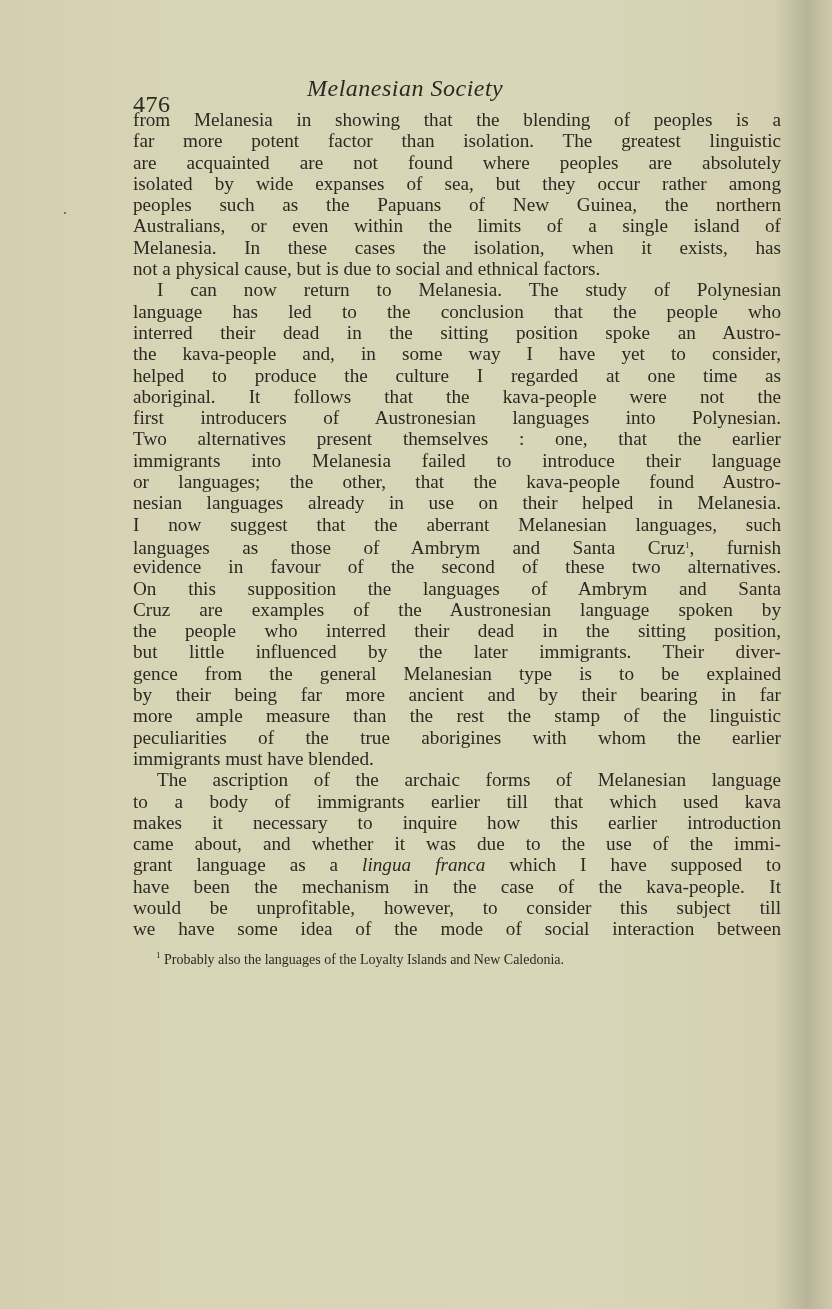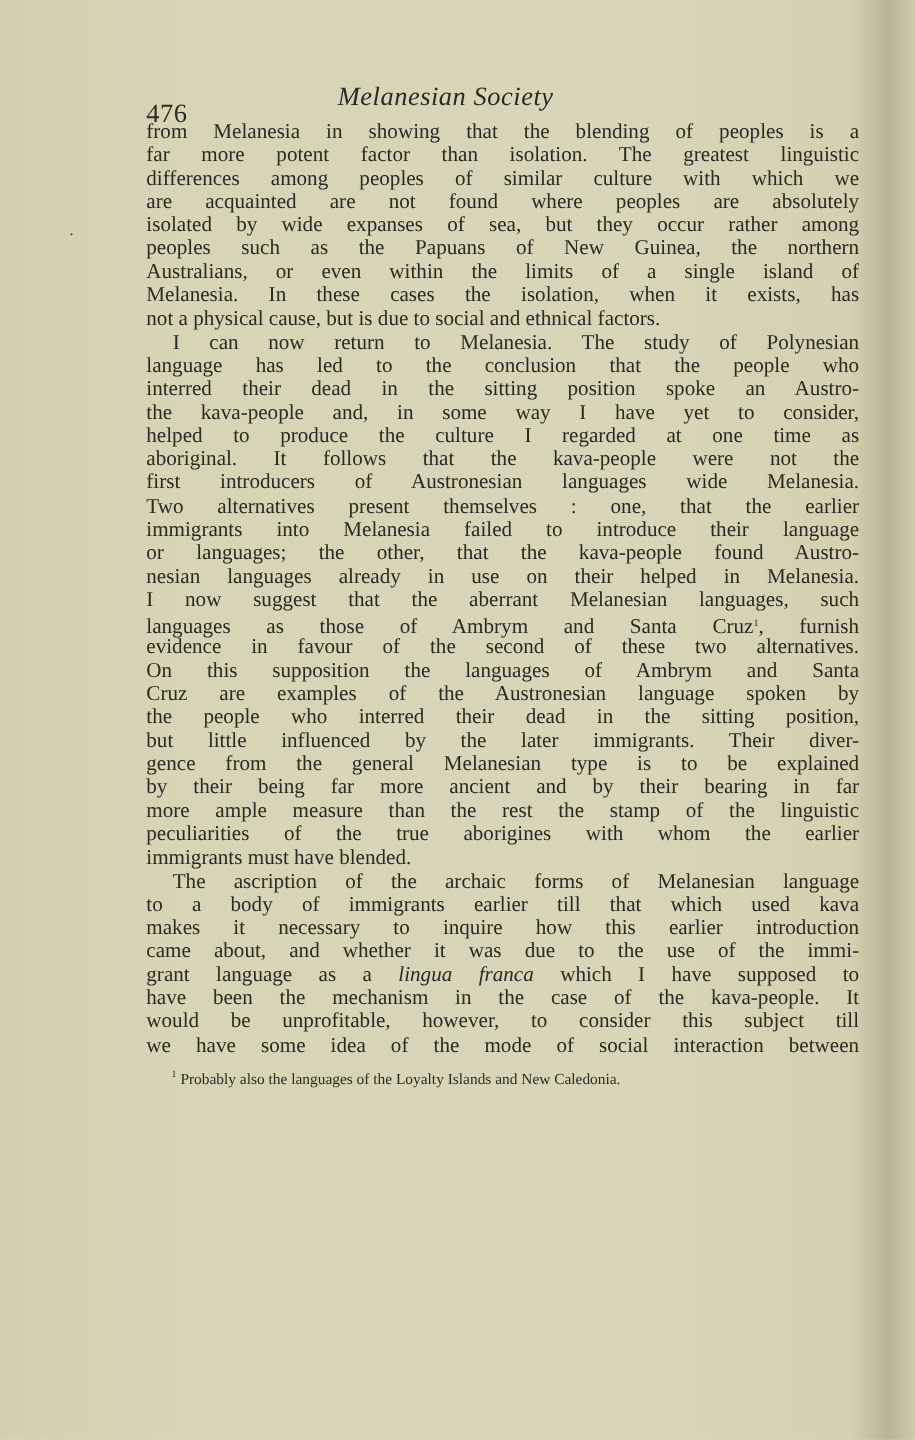--- a/index.html
+++ b/index.html
@@ -98,7 +98,6 @@
 
     <span class="line">from Melanesia in showing that the blending of peoples is a</span>
     <span class="line">far more potent factor than isolation.  The greatest linguistic</span>
-    <span class="line">differences among peoples of similar culture with which we</span>
     <span class="line">are acquainted are not found where peoples are absolutely</span>
     <span class="line">isolated by wide expanses of sea, but they occur rather among</span>
     <span class="line">peoples such as the Papuans of New Guinea, the northern</span>

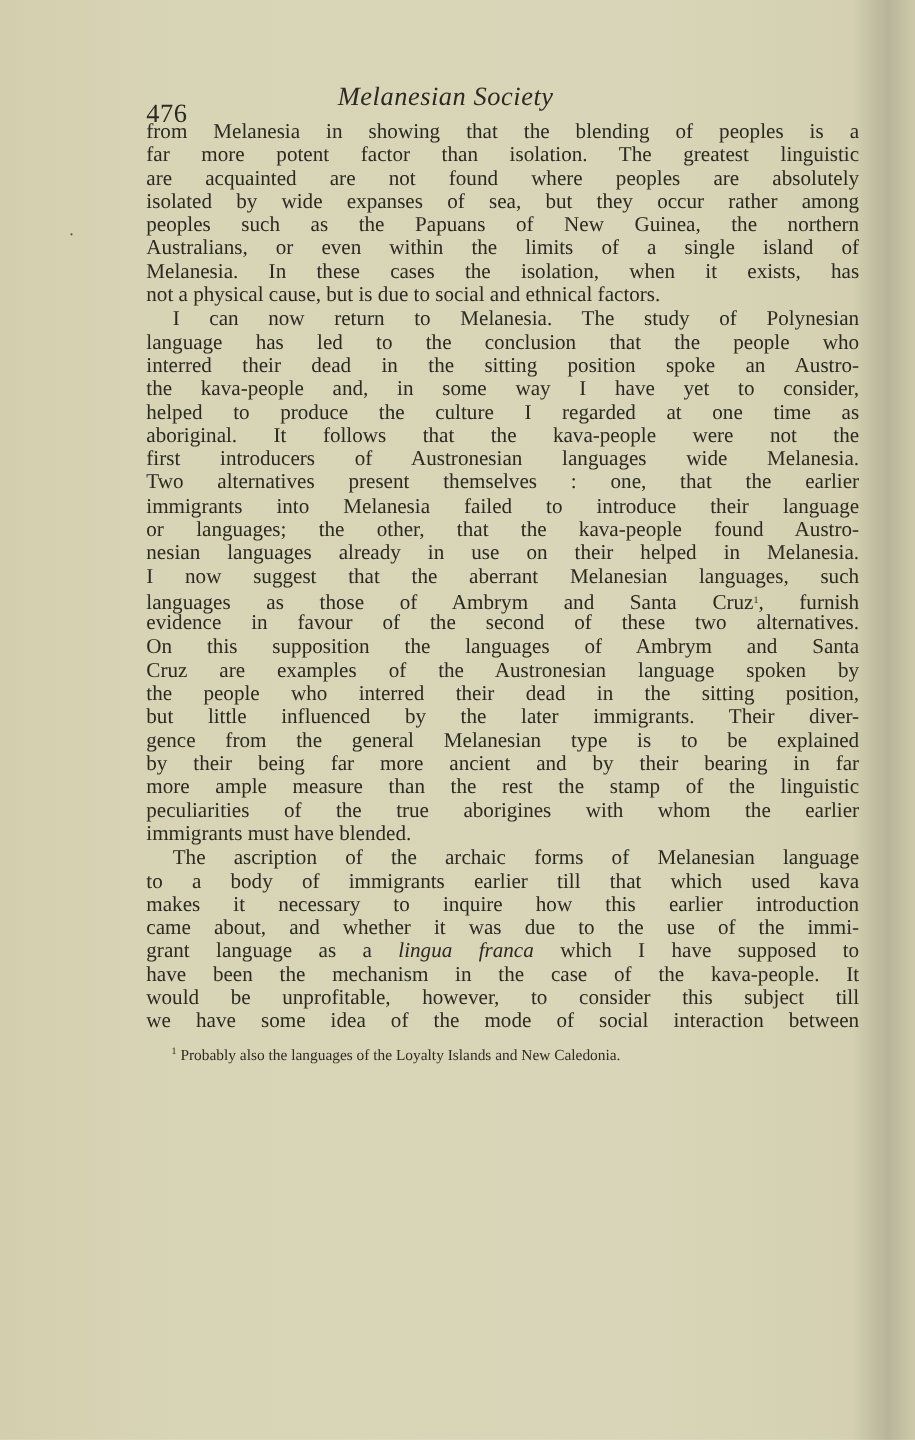--- a/index.html
+++ b/index.html
@@ -111,7 +111,7 @@
     <span class="line">the kava-people and, in some way I have yet to consider,</span>
     <span class="line">helped to produce the culture I regarded at one time as</span>
     <span class="line">aboriginal.  It follows that the kava-people were not the</span>
-    <span class="line">first introducers of Austronesian languages wide Melanesia.</span>
+    <span class="line">first introducers of Austronesian languages into Polynesian.</span>
     <span class="line">Two alternatives present themselves : one, that the earlier</span>
     <span class="line">immigrants into Melanesia failed to introduce their language</span>
     <span class="line">or languages; the other, that the kava-people found Austro-</span>

